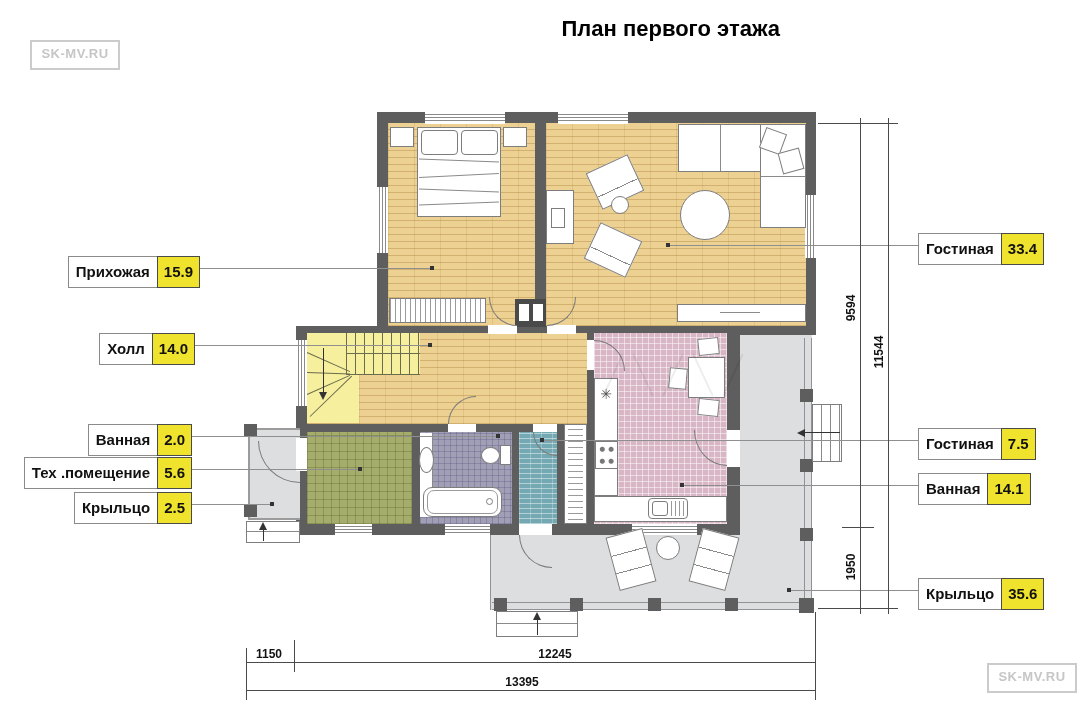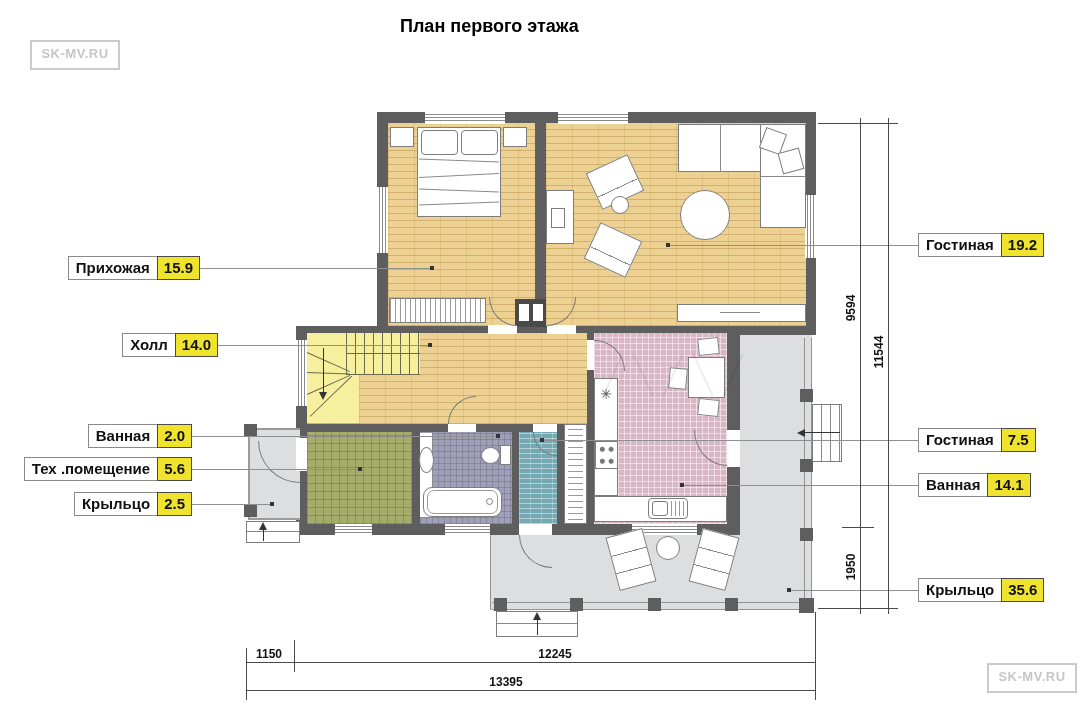--- a/index.html
+++ b/index.html
@@ -43,7 +43,7 @@
   .lbl .val{background:#efe32d;border:1px solid #4a4a4a;margin-left:-1px;padding:0 6px;box-sizing:border-box;display:flex;align-items:center;}
   .wm{position:absolute;width:86px;height:26px;border:2px solid #cbcbcb;color:#c6c6c6;font-weight:bold;
       font-size:13px;letter-spacing:.5px;text-align:center;line-height:24px;z-index:40;background:#fff;}
-  .title{position:absolute;left:400px;top:16px;width:380px;text-align:left;font-weight:bold;font-size:18px;color:#000;}
+  .title{position:absolute;left:400px;top:16px;width:380px;text-align:right;font-weight:bold;font-size:22px;color:#000;}
   .tri-up{position:absolute;width:0;height:0;border-left:4px solid transparent;border-right:4px solid transparent;border-bottom:8px solid #333;}
   .tri-down{position:absolute;width:0;height:0;border-left:4px solid transparent;border-right:4px solid transparent;border-top:8px solid #333;}
   .tri-left{position:absolute;width:0;height:0;border-top:4px solid transparent;border-bottom:4px solid transparent;border-right:8px solid #333;}

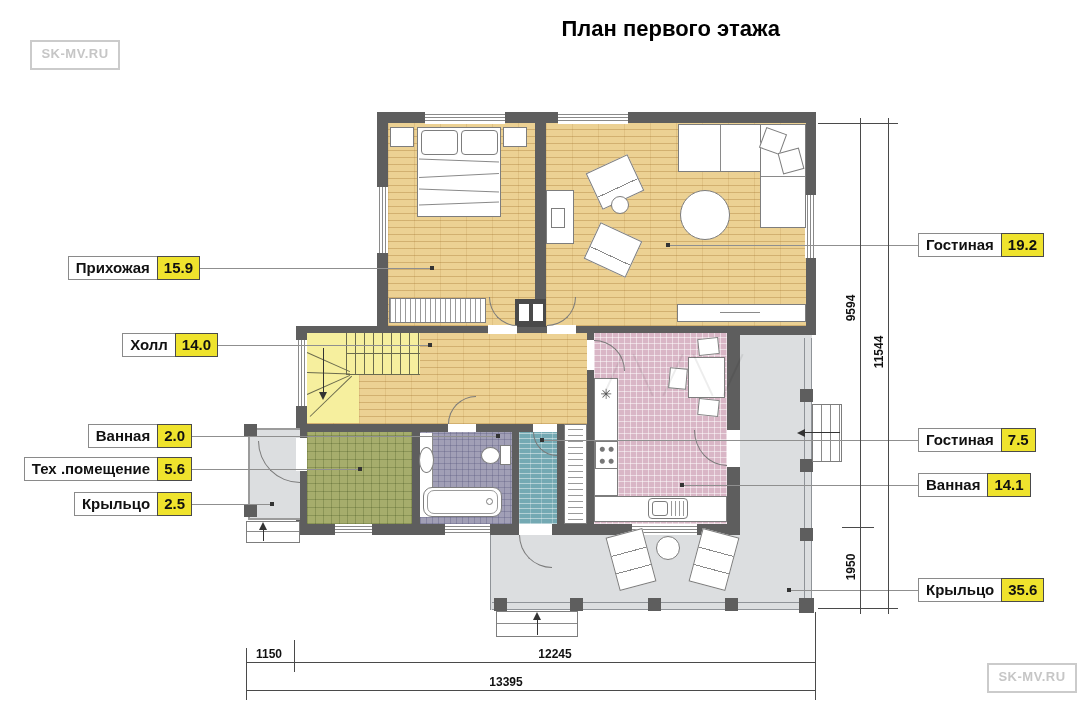--- a/index.html
+++ b/index.html
@@ -38,7 +38,7 @@
   .dimline{position:absolute;background:#4a4a4a;}
   .dimtext{position:absolute;font-weight:bold;font-size:12px;text-align:center;color:#111;white-space:nowrap;}
   .rot{transform:rotate(-90deg);}
-  .lbl{position:absolute;display:flex;height:24px;font-weight:bold;font-size:15px;line-height:22px;white-space:nowrap;z-index:30;}
+  .lbl{position:absolute;display:flex;height:32px;font-weight:bold;font-size:15px;line-height:22px;white-space:nowrap;z-index:30;}
   .lbl .name{background:#fff;border:1px solid #8a8a8a;padding:0 7px;box-sizing:border-box;display:flex;align-items:center;}
   .lbl .val{background:#efe32d;border:1px solid #4a4a4a;margin-left:-1px;padding:0 6px;box-sizing:border-box;display:flex;align-items:center;}
   .wm{position:absolute;width:86px;height:26px;border:2px solid #cbcbcb;color:#c6c6c6;font-weight:bold;

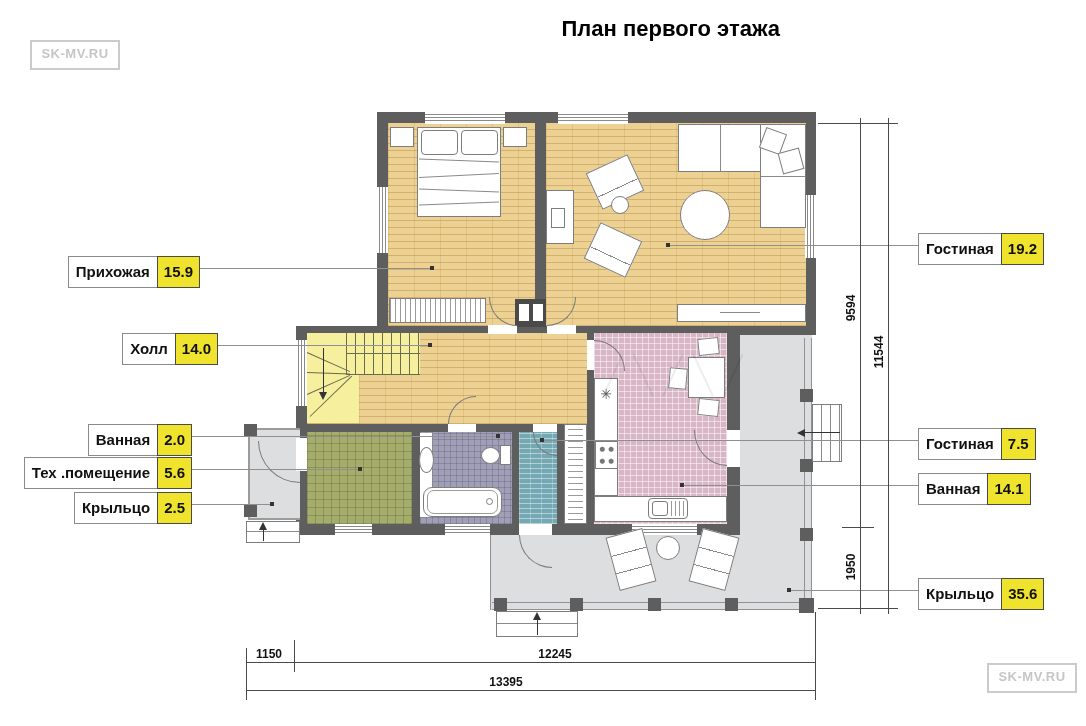--- a/index.html
+++ b/index.html
@@ -248,7 +248,7 @@
   </div>
   <div class="lbl" style="left:918px;top:233px;">
     <span class="name">Гостиная</span>
-    <span class="val">19.2</span>
+    <span class="val">33.4</span>
   </div>
   <div class="lbl" style="left:918px;top:428px;">
     <span class="name">Гостиная</span>

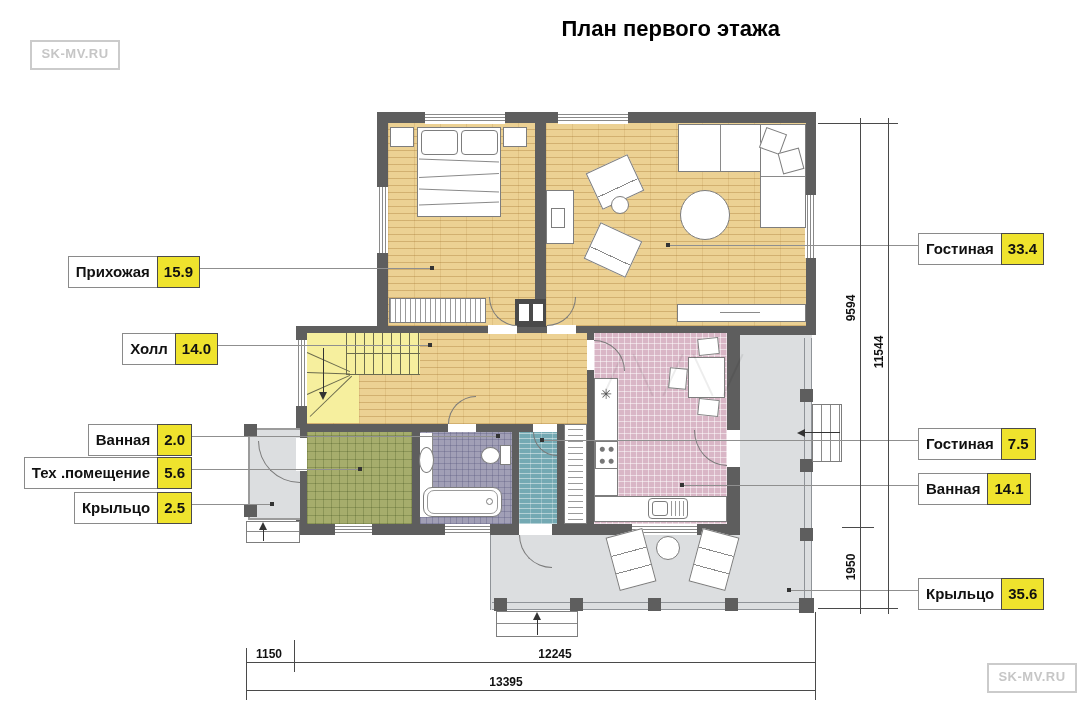--- a/index.html
+++ b/index.html
@@ -230,7 +230,7 @@
     <span class="name">Прихожая</span>
     <span class="val">15.9</span>
   </div>
-  <div class="lbl" style="right:868px;top:333px;margin-left:28px;">
+  <div class="lbl" style="right:891px;top:333px;margin-left:28px;">
     <span class="name">Холл</span>
     <span class="val">14.0</span>
   </div>

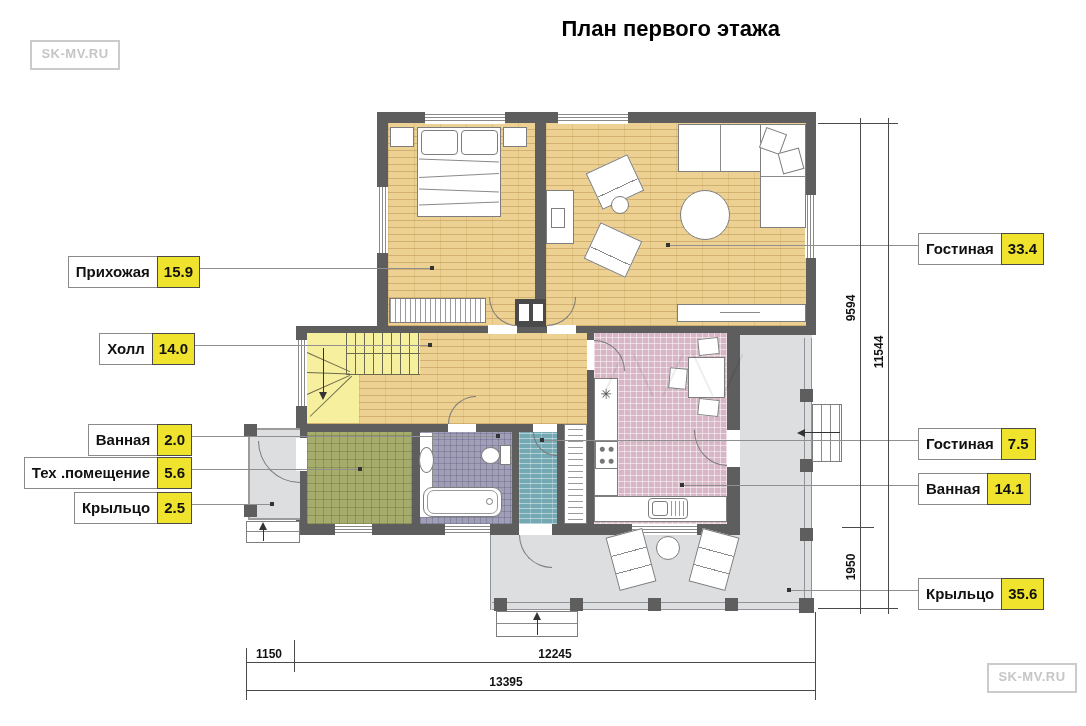--- a/index.html
+++ b/index.html
@@ -279,7 +279,7 @@
   <div class="dimline" style="left:815px;top:612px;width:1px;height:88px;"></div>
   <div class="dimtext" style="left:240px;top:647px;width:58px;height:13px;">1150</div>
   <div class="dimtext" style="left:520px;top:647px;width:70px;height:13px;">12245</div>
-  <div class="dimtext" style="left:471px;top:675px;width:70px;height:13px;">13395</div>
+  <div class="dimtext" style="left:487px;top:675px;width:70px;height:13px;">13395</div>
 
 </div>
 

